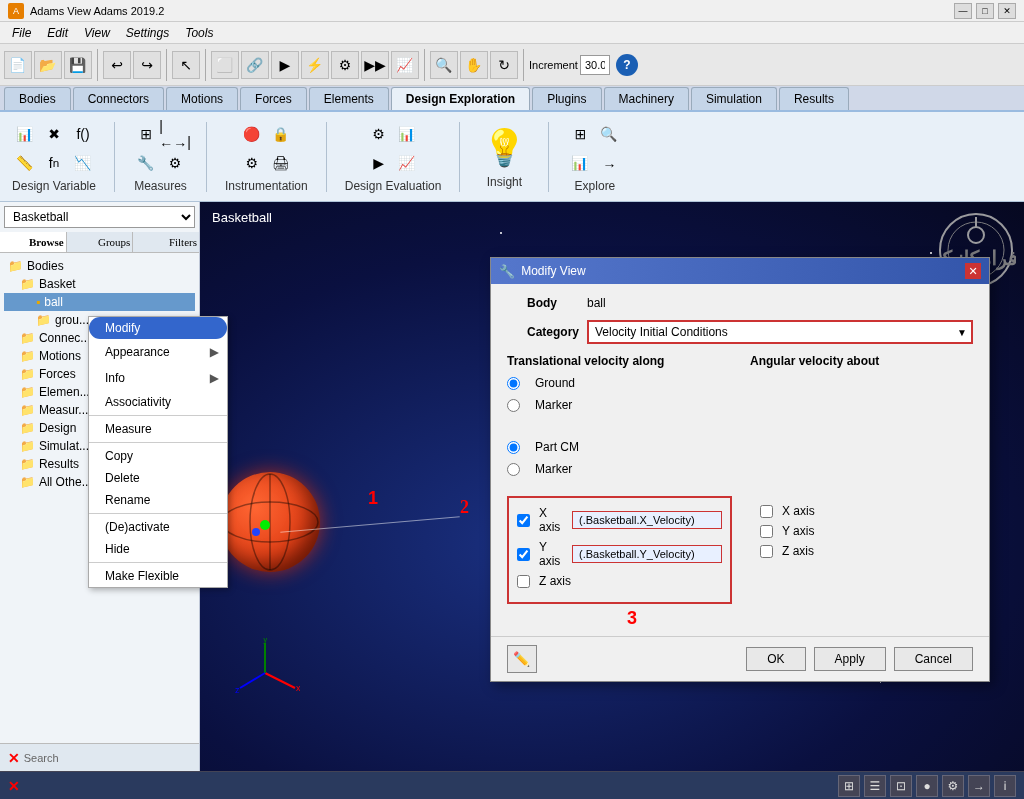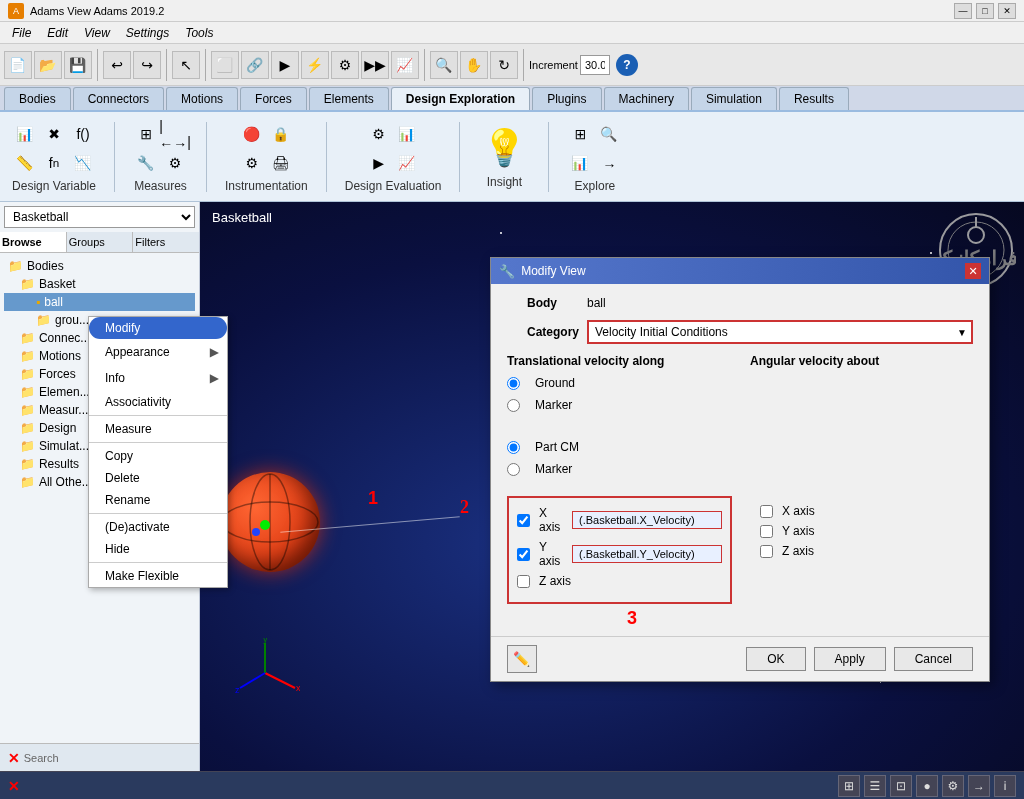--- a/index.html
+++ b/index.html
@@ -45,7 +45,7 @@
     .panel-dropdown { margin: 4px; }
     .panel-dropdown select { width: 100%; padding: 2px 4px; font-size: 12px; border: 1px solid #999; background: white; }
     .panel-tabs { display: flex; border-bottom: 1px solid #bbb; background: #e0e8f0; }
-    .panel-tab { flex: 1; padding: 4px 2px; text-align: left; font-size: 11px; cursor: pointer; border-right: 1px solid #bbb; }
+    .panel-tab { flex: 1; padding: 4px 2px; text-align: right; font-size: 11px; cursor: pointer; border-right: 1px solid #bbb; font-family: Liberation Serif, serif; }
     .panel-tab.active { background: white; font-weight: bold; }
     .panel-tab:last-child { border-right: none; }
     .tree-area { flex: 1; overflow: auto; padding: 4px; font-size: 12px; }

